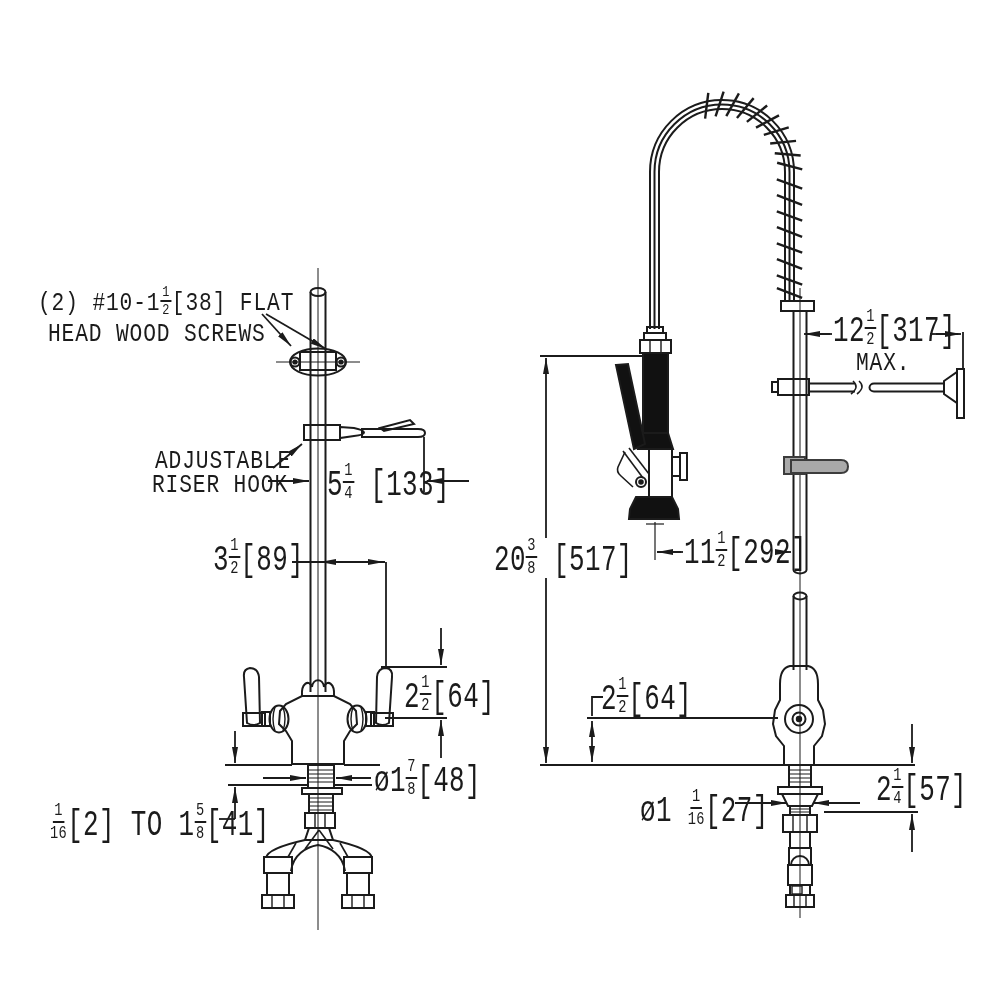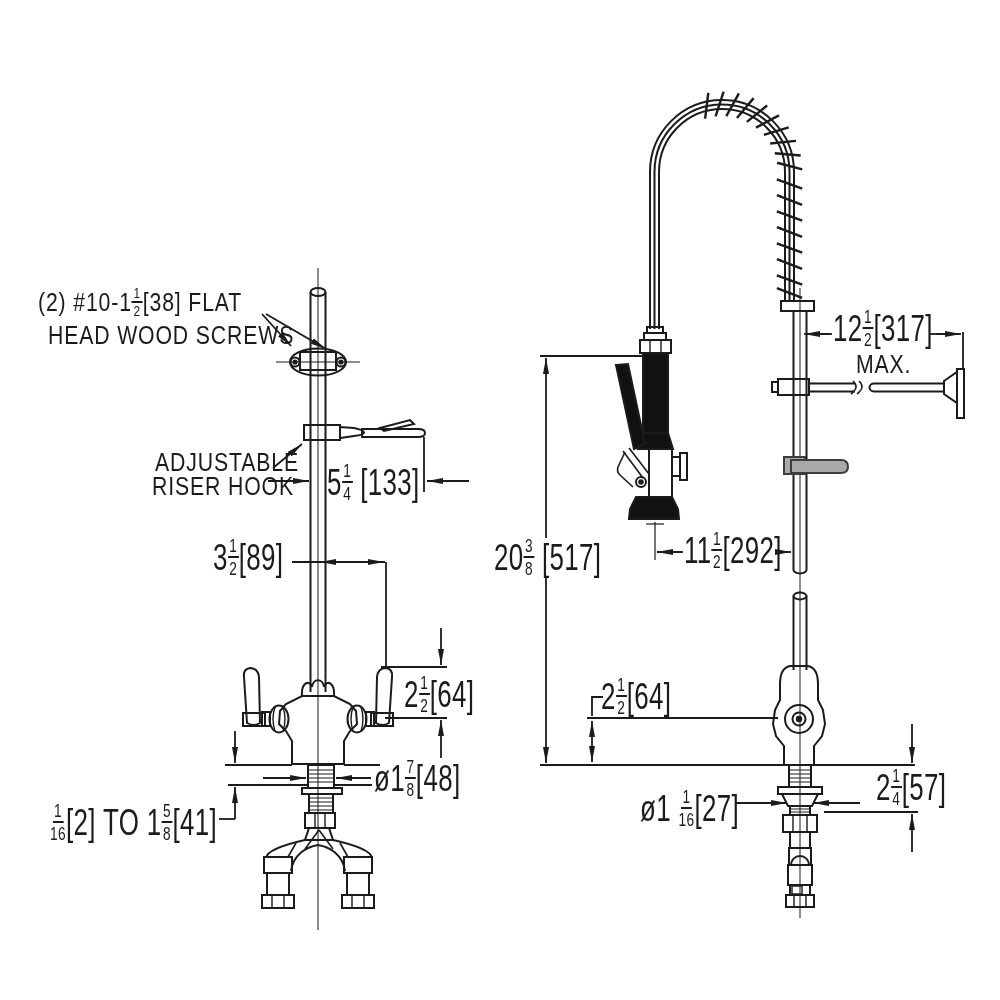--- a/index.html
+++ b/index.html
@@ -4,7 +4,7 @@
 <style>
   html,body{margin:0;padding:0;background:#ffffff;}
   .sheet{position:relative;width:1000px;height:1000px;background:#ffffff;overflow:hidden;
-         font-family:Liberation Sans, sans-serif;color:#1b1b1b;}
+         font-family:Liberation Mono, monospace;color:#1b1b1b;}
   svg{position:absolute;left:0;top:0;}
   .dim{position:absolute;font-size:36px;line-height:1;white-space:nowrap;
        transform:scaleX(0.72);transform-origin:0 0;letter-spacing:0.5px;}

